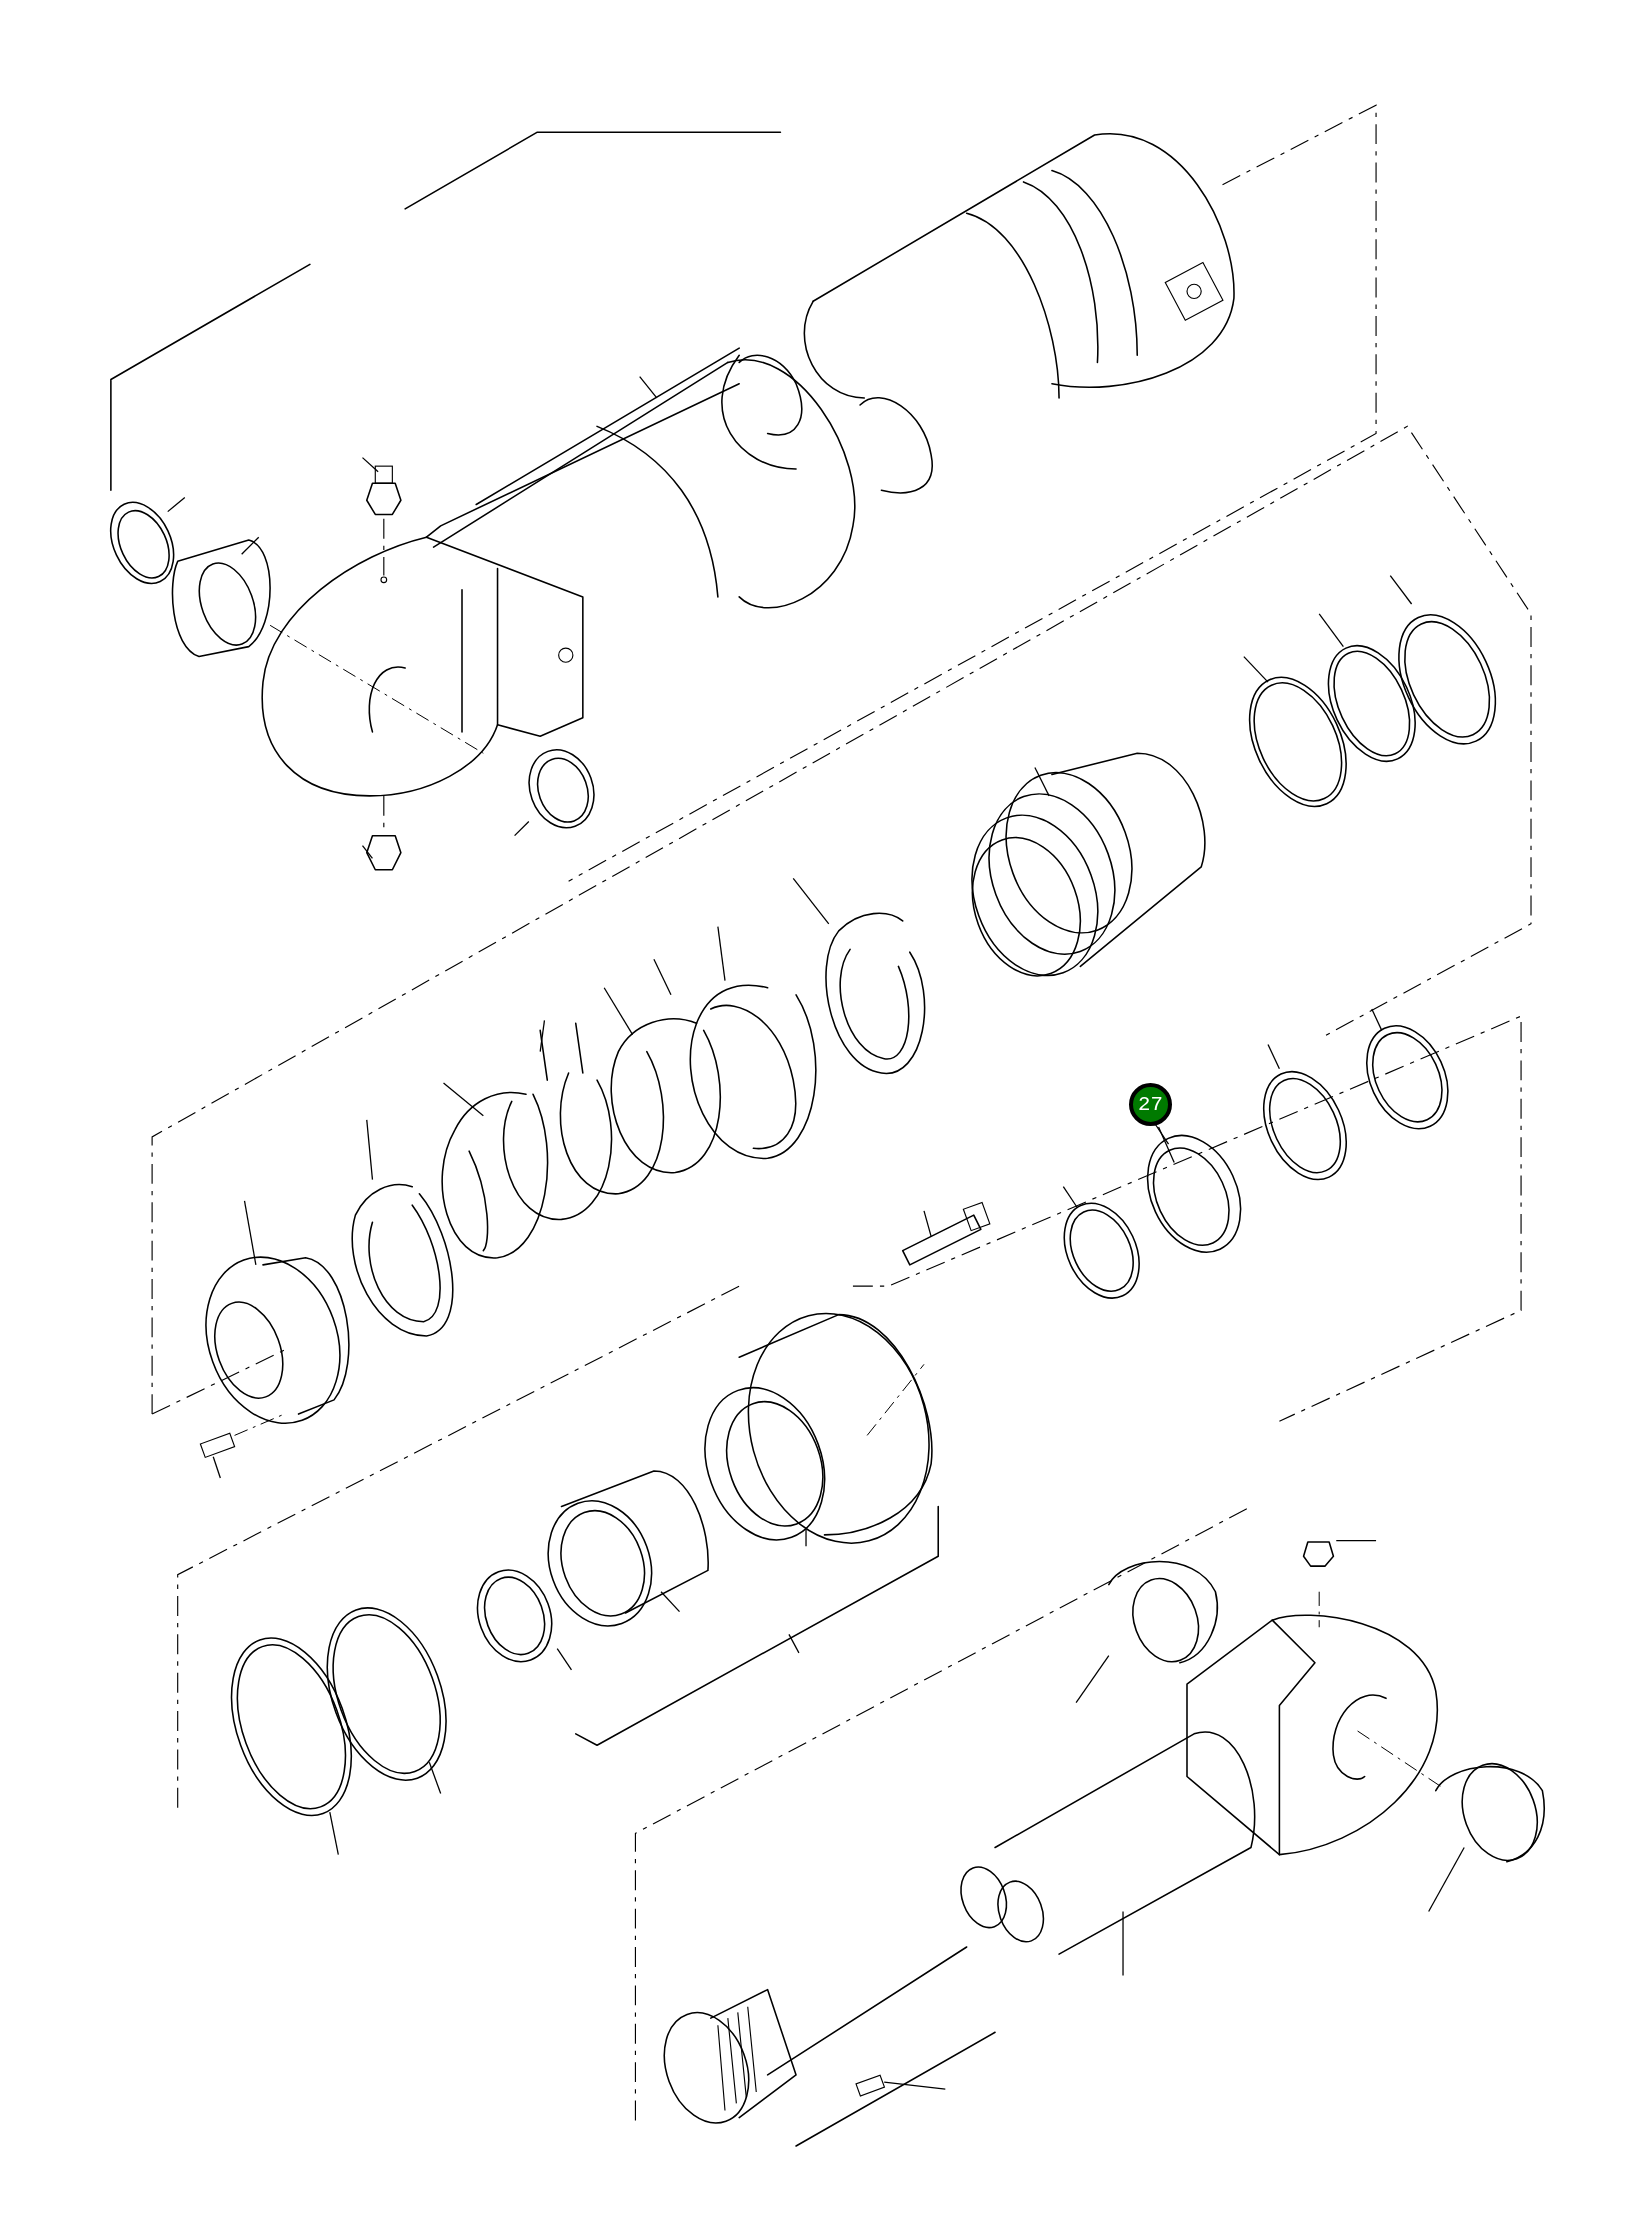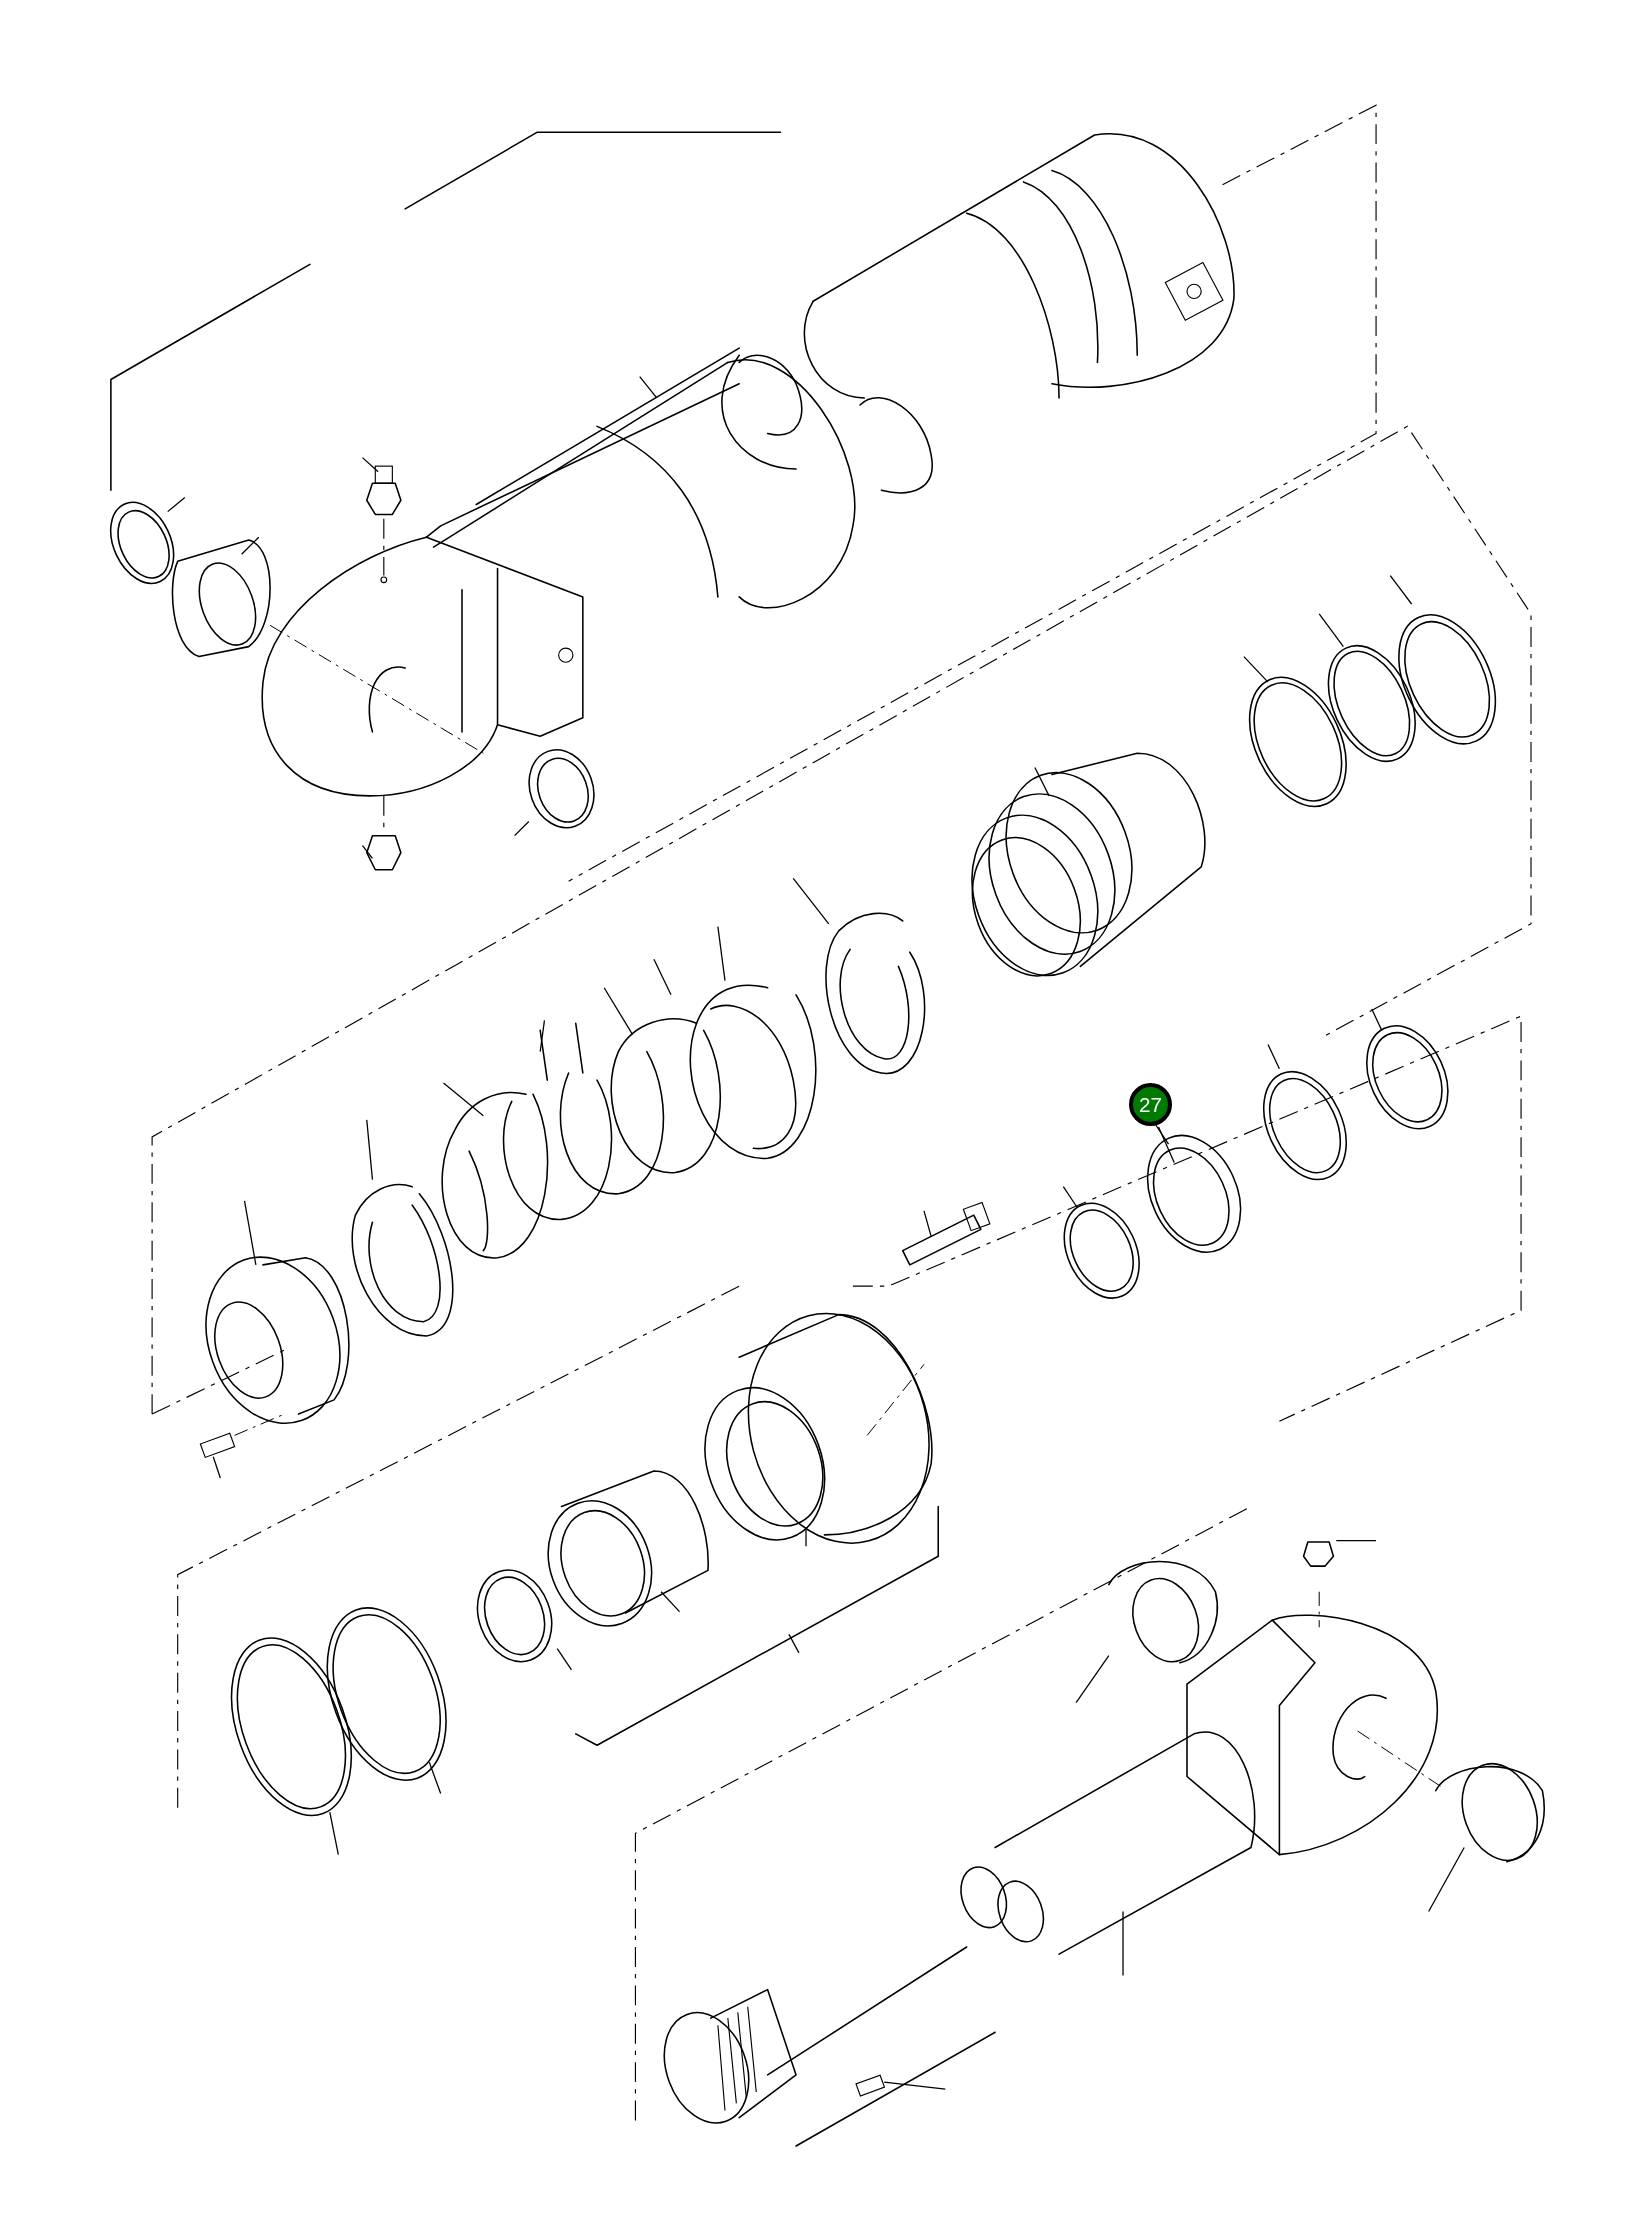--- a/index.html
+++ b/index.html
@@ -10,7 +10,7 @@
   .dash { fill:none; stroke:#000; stroke-width:0.8; stroke-dasharray:14 5 3 5; }
   .ctr { fill:none; stroke:#000; stroke-width:0.7; stroke-dasharray:10 4 2 4; }
   .lead { fill:none; stroke:#000; stroke-width:0.9; }
-  .callout { position:absolute; border-radius:50%; border:4.1px solid #000; display:flex; align-items:center; justify-content:center; color:#fff; font-family:Liberation Sans, sans-serif; cursor:pointer; box-sizing:border-box; }
+  .callout { position:absolute; border-radius:50%; border:4.1px solid #000; display:flex; align-items:center; justify-content:center; color:#fff; font-family:Liberation Mono, monospace; cursor:pointer; box-sizing:border-box; }
 </style>
 </head>
 <body>

